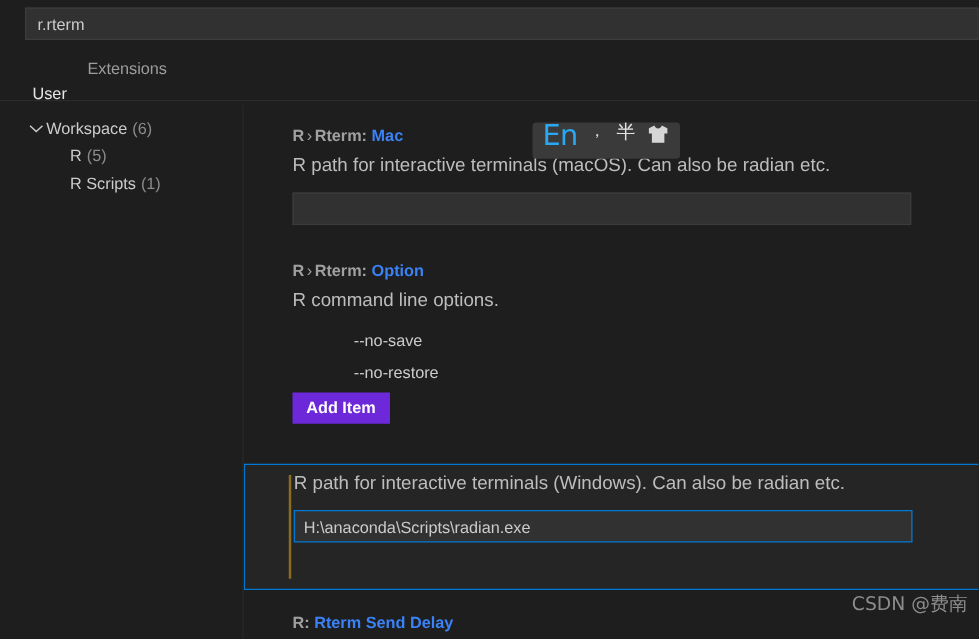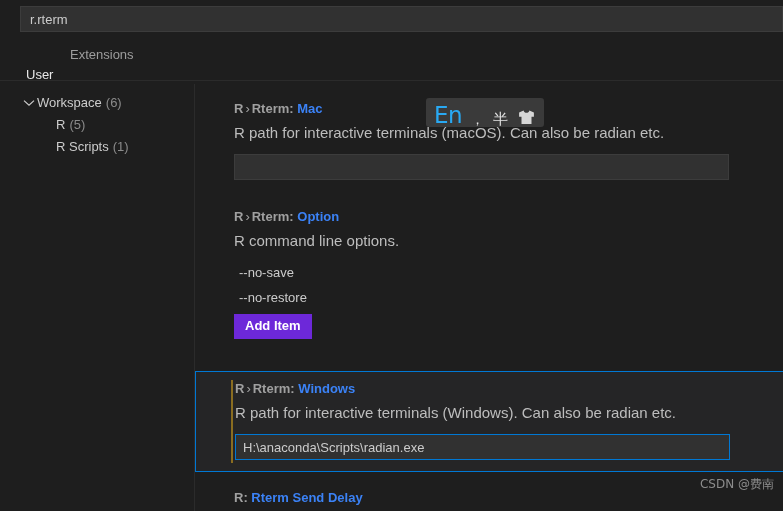--- a/index.html
+++ b/index.html
@@ -208,7 +208,7 @@
     background: #3a3a3a;
     border-radius: 3px;
     display: flex;
-    align-items: flex-end;
+    align-items: flex-start;
     padding: 0 8px;
     gap: 9px;
     z-index: 50;

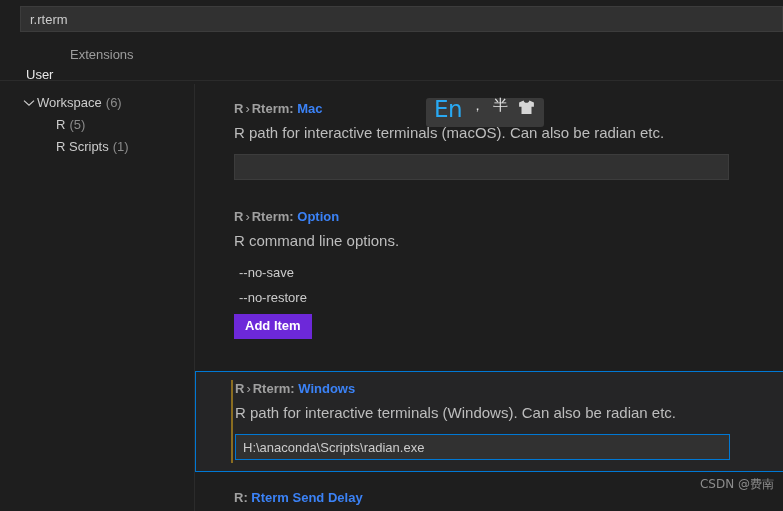--- a/index.html
+++ b/index.html
@@ -170,6 +170,7 @@
     height: 25px;
     line-height: 25px;
     padding-left: 5px;
+    margin-left: 44px;
   }
   .add-item-btn {
     margin-top: 4px;

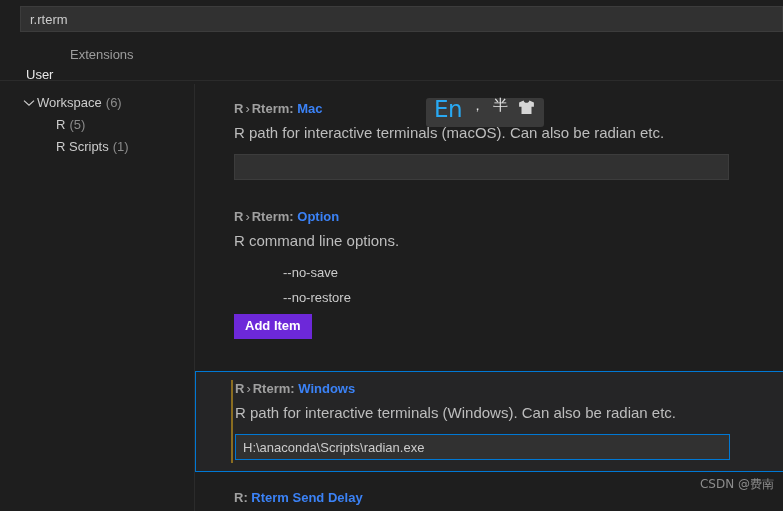--- a/index.html
+++ b/index.html
@@ -310,10 +310,6 @@
     <div class="modified-bar"></div>
     <div class="inner" style="position:relative;">
 
-      <div class="setting-title" style="padding-top:8px;">
-        <span>R</span><span class="sep">›</span><span>Rterm:</span>
-        <span class="leaf">Windows</span>
-      </div>
       <div class="setting-desc">R path for interactive terminals (Windows). Can also be radian etc.</div>
       <div class="text-input focused">
         <span>H:\anaconda\Scripts\radian.exe</span>

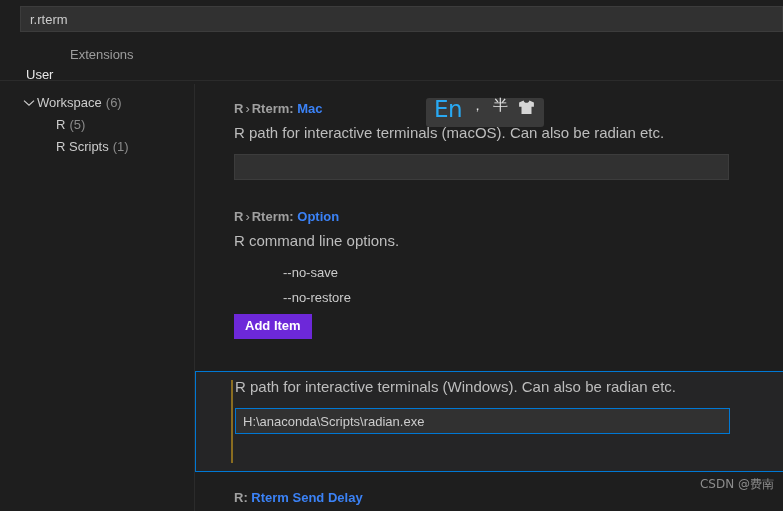--- a/index.html
+++ b/index.html
@@ -234,7 +234,7 @@
   .watermark {
     position: absolute;
     right: 9px; bottom: 18px;
-    font-size: 12px;
+    font-size: 15px;
     color: #8d8d8d;
     font-family: "DejaVu Sans", sans-serif;
     white-space: nowrap;

